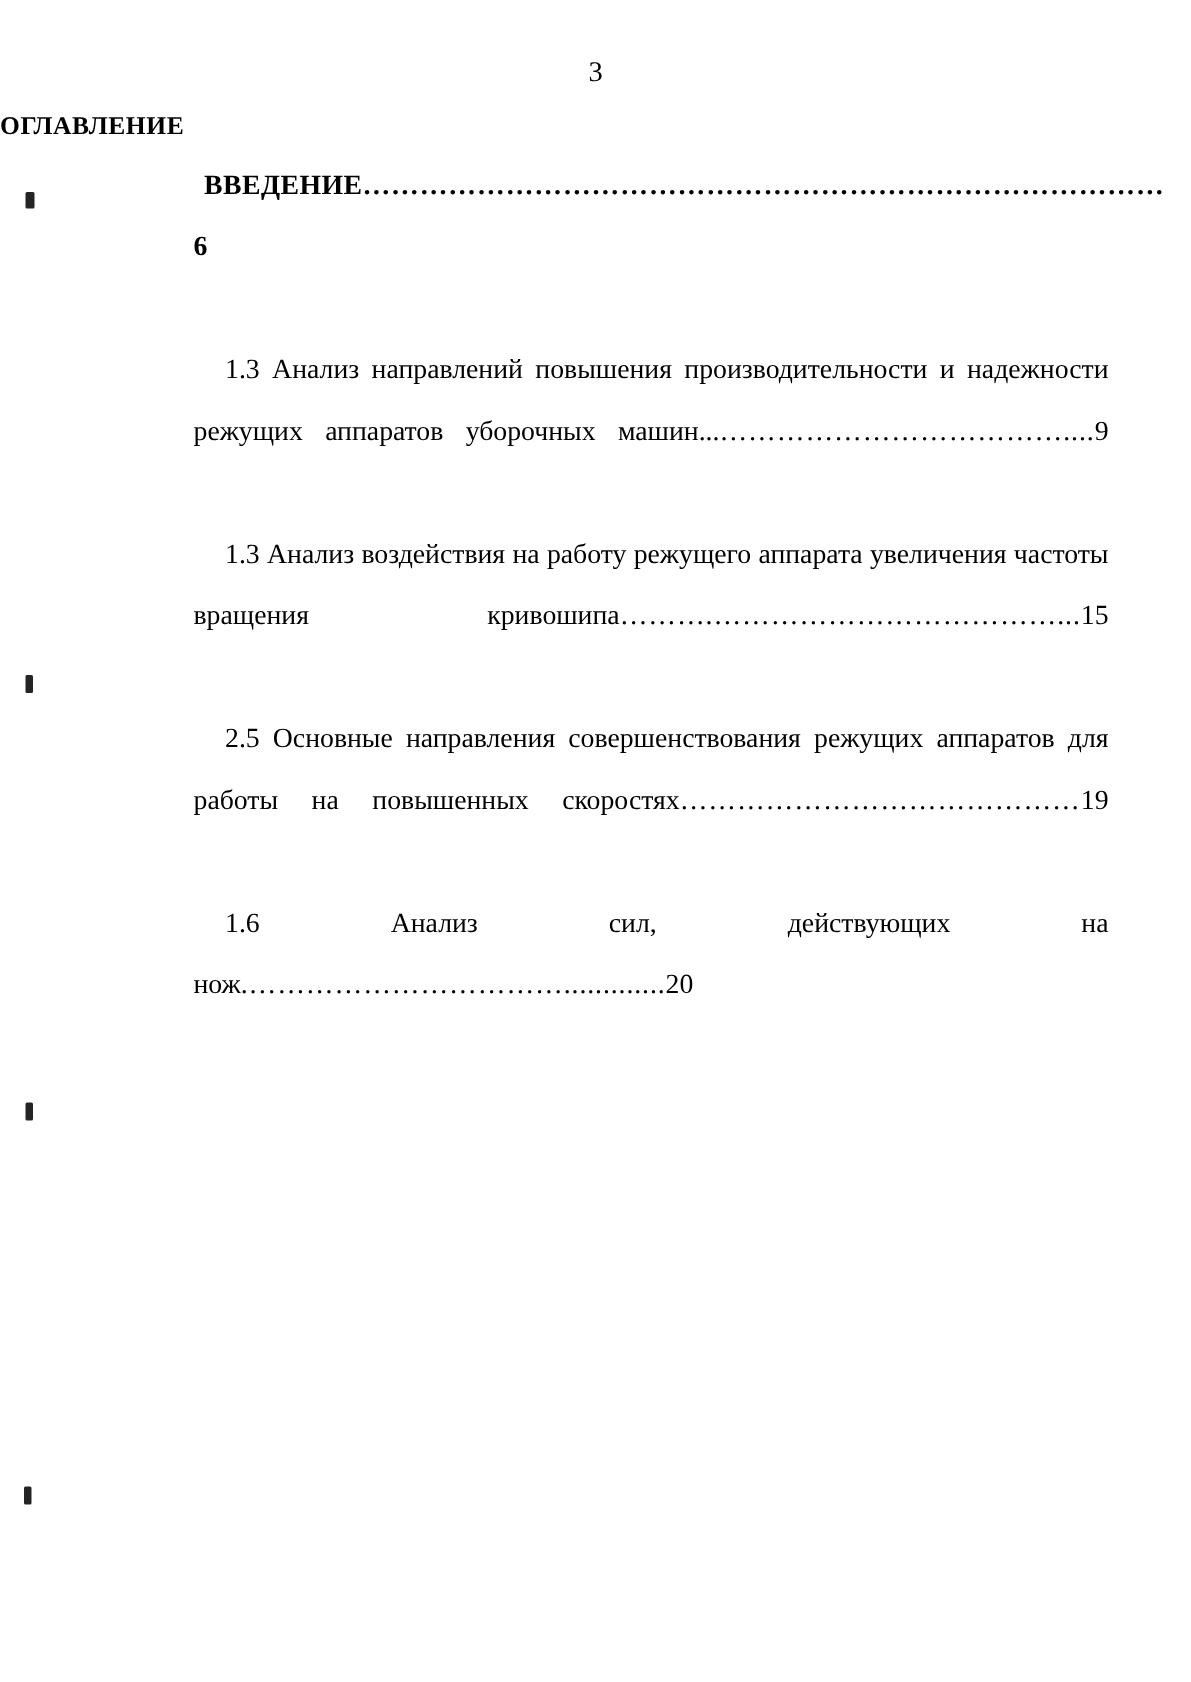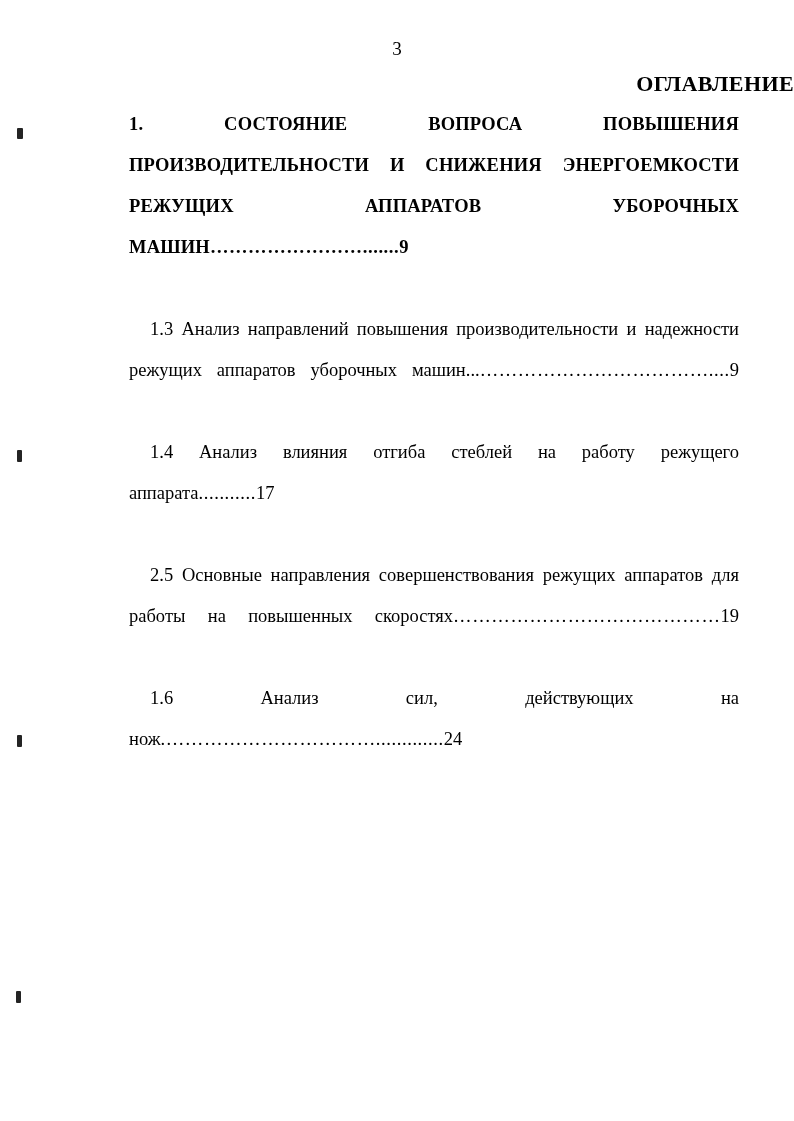--- a/index.html
+++ b/index.html
@@ -44,8 +44,8 @@
     top: 72px;
     left: 0;
     width: 794px;
-    text-align: right;
-    font-size: 22px;
+    text-align: left;
+    font-size: 17px;
     font-weight: bold;
     letter-spacing: .4px;
     line-height: 24px;

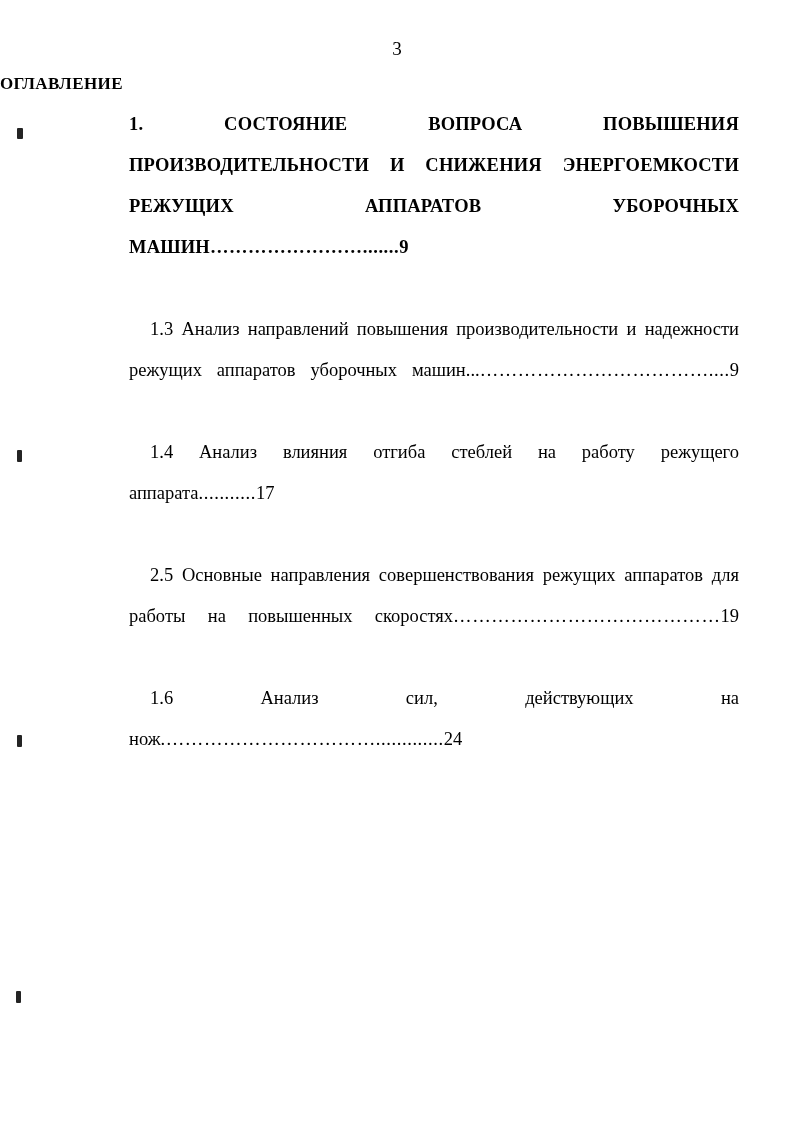--- a/index.html
+++ b/index.html
@@ -109,6 +109,7 @@
   <div class="doc-title">ОГЛАВЛЕНИЕ</div>
 
   <div class="toc">
+      <p class="entry front"><span>ВВЕДЕНИЕ</span><span class="leader">…………………………………………………………………………</span><span class="pageno">6</span></p>
       <p class="entry chapter"><span>1. СОСТОЯНИЕ ВОПРОСА ПОВЫШЕНИЯ ПРОИЗВОДИТЕЛЬНОСТИ И СНИЖЕНИЯ ЭНЕРГОЕМКОСТИ РЕЖУЩИХ АППАРАТОВ УБОРОЧНЫХ МАШИН</span><span class="leader">…………………….......</span><span class="pageno">9</span></p>
       <p class="entry section"><span>1.3 Анализ направлений повышения производительности и надежности режущих аппаратов уборочных машин...</span><span class="leader">………………………………....</span><span class="pageno">9</span></p>
       <p class="entry section"><span>1.4 Анализ влияния отгиба стеблей на работу режущего аппарата</span><span class="leader">...........</span><span class="pageno">17</span></p>

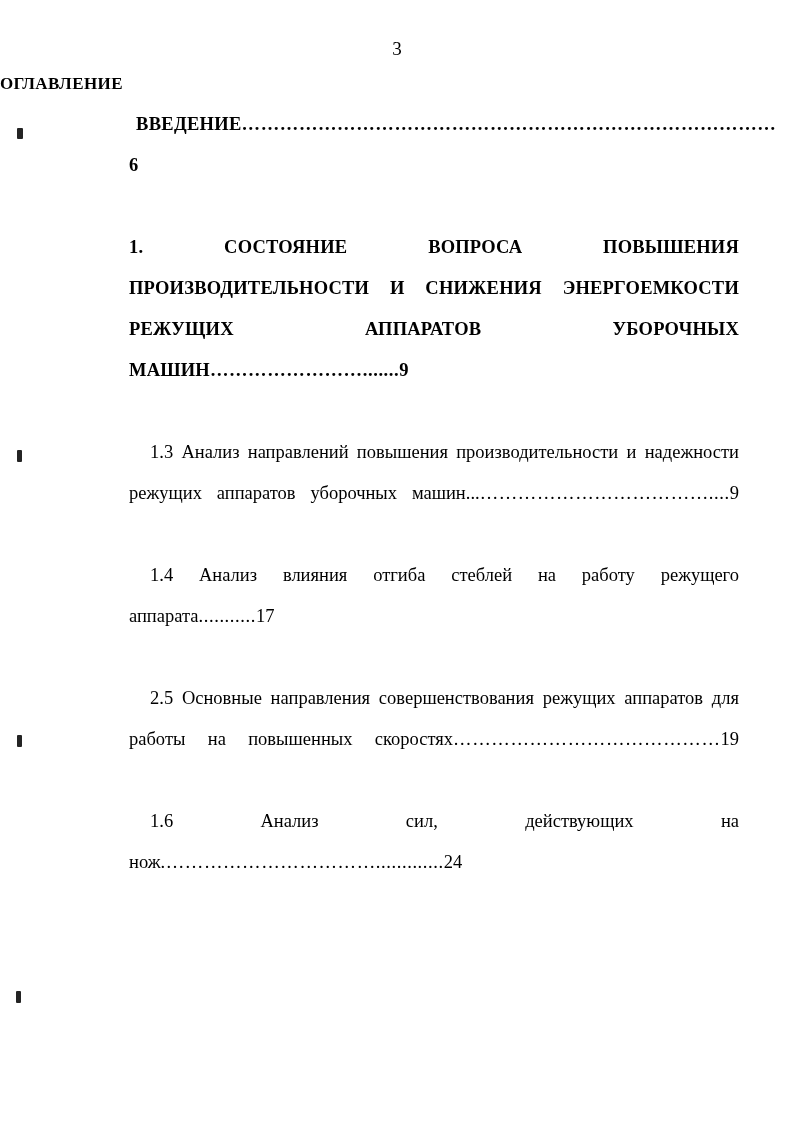--- a/index.html
+++ b/index.html
@@ -110,7 +110,6 @@
 
   <div class="toc">
       <p class="entry front"><span>ВВЕДЕНИЕ</span><span class="leader">…………………………………………………………………………</span><span class="pageno">6</span></p>
-      <p class="entry chapter"><span>1. СОСТОЯНИЕ ВОПРОСА ПОВЫШЕНИЯ ПРОИЗВОДИТЕЛЬНОСТИ И СНИЖЕНИЯ ЭНЕРГОЕМКОСТИ РЕЖУЩИХ АППАРАТОВ УБОРОЧНЫХ МАШИН</span><span class="leader">…………………….......</span><span class="pageno">9</span></p>
       <p class="entry section"><span>1.3 Анализ направлений повышения производительности и надежности режущих аппаратов уборочных машин...</span><span class="leader">………………………………....</span><span class="pageno">9</span></p>
       <p class="entry section"><span>1.4 Анализ влияния отгиба стеблей на работу режущего аппарата</span><span class="leader">...........</span><span class="pageno">17</span></p>
       <p class="entry section"><span>2.5 Основные направления совершенствования режущих аппаратов для работы на повышенных скоростях</span><span class="leader">……………………………………</span><span class="pageno">19</span></p>

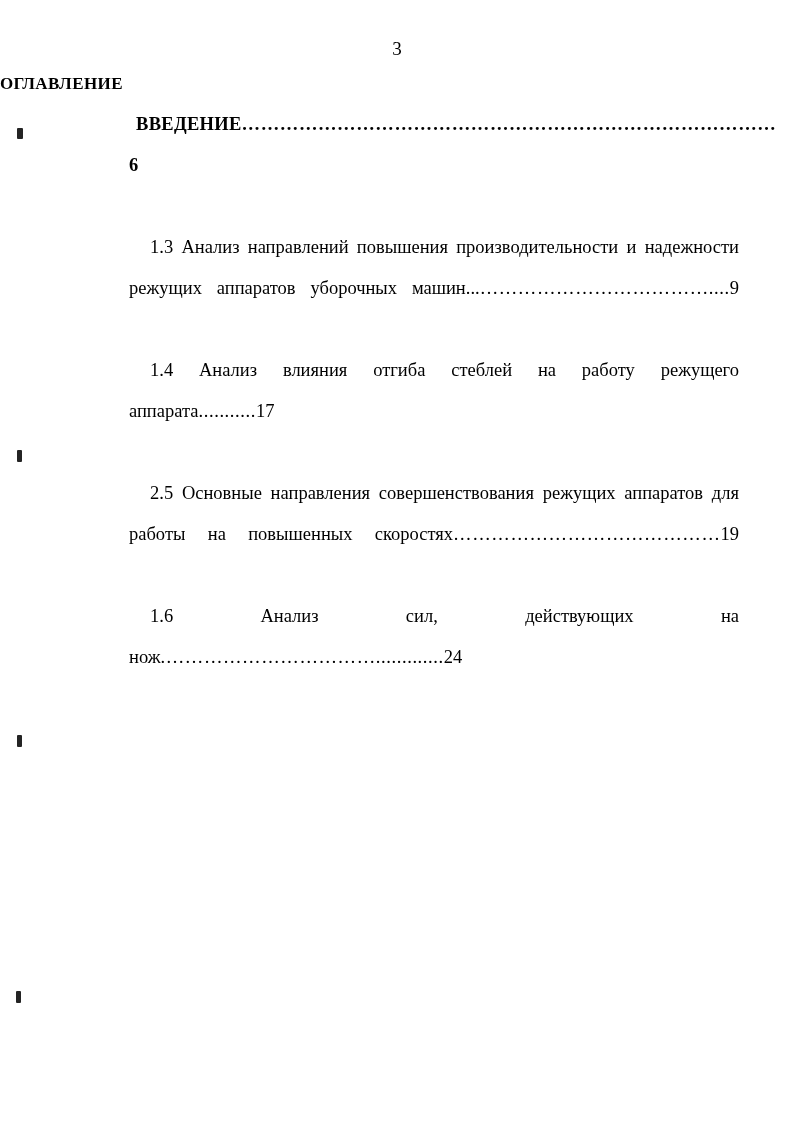--- a/index.html
+++ b/index.html
@@ -111,6 +111,7 @@
   <div class="toc">
       <p class="entry front"><span>ВВЕДЕНИЕ</span><span class="leader">…………………………………………………………………………</span><span class="pageno">6</span></p>
       <p class="entry section"><span>1.3 Анализ направлений повышения производительности и надежности режущих аппаратов уборочных машин...</span><span class="leader">………………………………....</span><span class="pageno">9</span></p>
+      <p class="entry section"><span>1.3 Анализ воздействия на работу режущего аппарата увеличения частоты вращения кривошипа</span><span class="leader">……….………………………………...</span><span class="pageno">15</span></p>
       <p class="entry section"><span>1.4 Анализ влияния отгиба стеблей на работу режущего аппарата</span><span class="leader">...........</span><span class="pageno">17</span></p>
       <p class="entry section"><span>2.5 Основные направления совершенствования режущих аппаратов для работы на повышенных скоростях</span><span class="leader">……………………………………</span><span class="pageno">19</span></p>
       <p class="entry section"><span>1.6 Анализ сил, действующих на нож</span><span class="leader">.…………………………….............</span><span class="pageno">24</span></p>

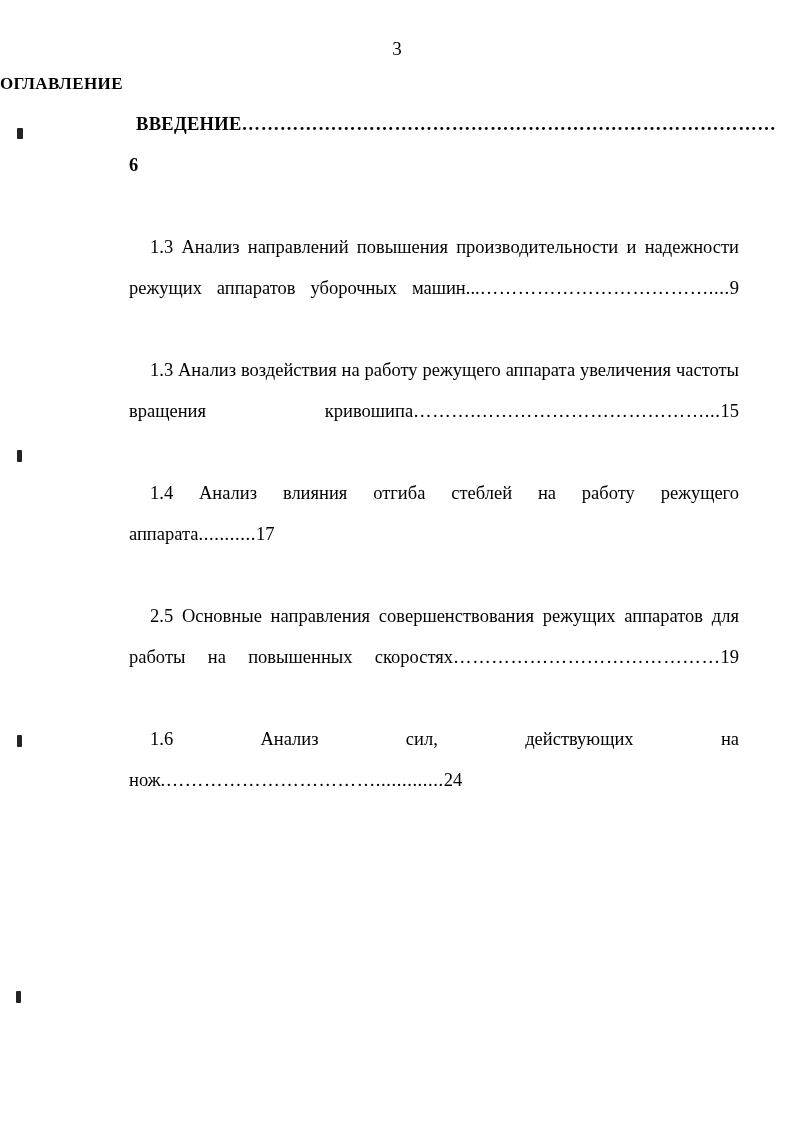--- a/index.html
+++ b/index.html
@@ -112,7 +112,6 @@
       <p class="entry front"><span>ВВЕДЕНИЕ</span><span class="leader">…………………………………………………………………………</span><span class="pageno">6</span></p>
       <p class="entry section"><span>1.3 Анализ направлений повышения производительности и надежности режущих аппаратов уборочных машин...</span><span class="leader">………………………………....</span><span class="pageno">9</span></p>
       <p class="entry section"><span>1.3 Анализ воздействия на работу режущего аппарата увеличения частоты вращения кривошипа</span><span class="leader">……….………………………………...</span><span class="pageno">15</span></p>
-      <p class="entry section"><span>1.4 Анализ влияния отгиба стеблей на работу режущего аппарата</span><span class="leader">...........</span><span class="pageno">17</span></p>
       <p class="entry section"><span>2.5 Основные направления совершенствования режущих аппаратов для работы на повышенных скоростях</span><span class="leader">……………………………………</span><span class="pageno">19</span></p>
       <p class="entry section"><span>1.6 Анализ сил, действующих на нож</span><span class="leader">.…………………………….............</span><span class="pageno">24</span></p>
     </div>

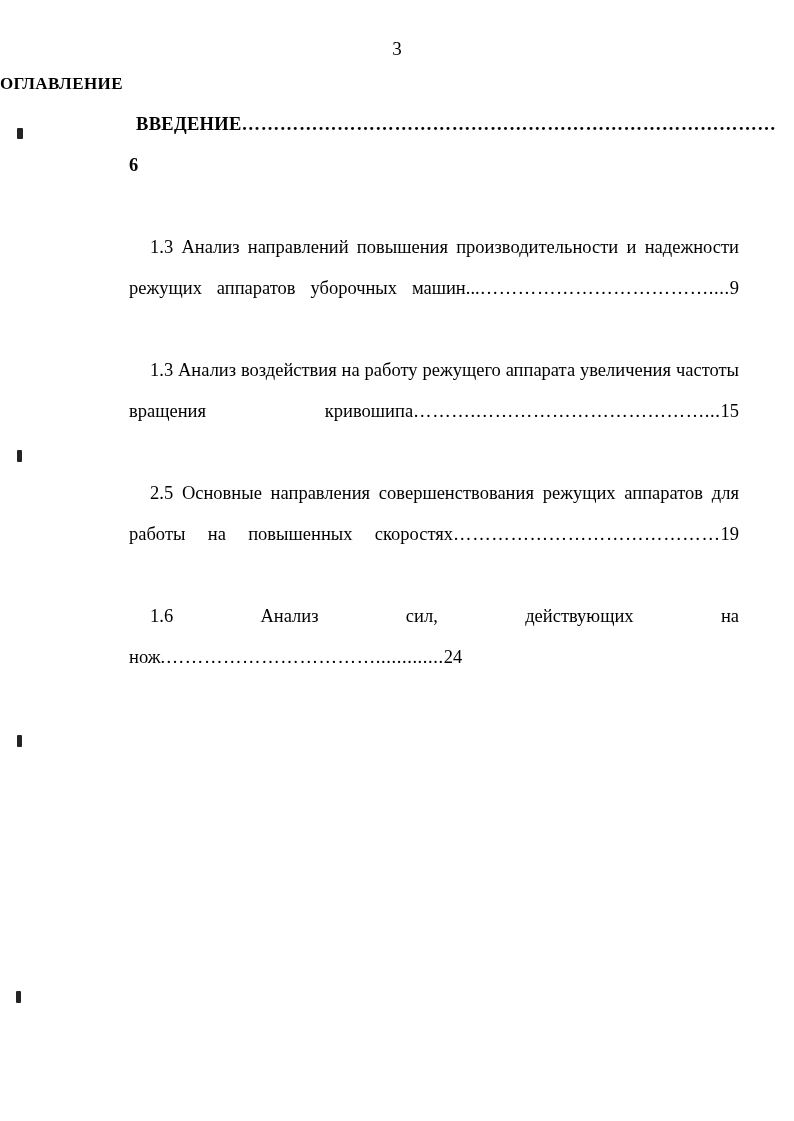--- a/index.html
+++ b/index.html
@@ -113,7 +113,7 @@
       <p class="entry section"><span>1.3 Анализ направлений повышения производительности и надежности режущих аппаратов уборочных машин...</span><span class="leader">………………………………....</span><span class="pageno">9</span></p>
       <p class="entry section"><span>1.3 Анализ воздействия на работу режущего аппарата увеличения частоты вращения кривошипа</span><span class="leader">……….………………………………...</span><span class="pageno">15</span></p>
       <p class="entry section"><span>2.5 Основные направления совершенствования режущих аппаратов для работы на повышенных скоростях</span><span class="leader">……………………………………</span><span class="pageno">19</span></p>
-      <p class="entry section"><span>1.6 Анализ сил, действующих на нож</span><span class="leader">.…………………………….............</span><span class="pageno">24</span></p>
+      <p class="entry section"><span>1.6 Анализ сил, действующих на нож</span><span class="leader">.…………………………….............</span><span class="pageno">20</span></p>
     </div>
 
 <div class="scan-mark" style="left: 17px; top: 128px; width: 6px; height: 11px;"></div>

